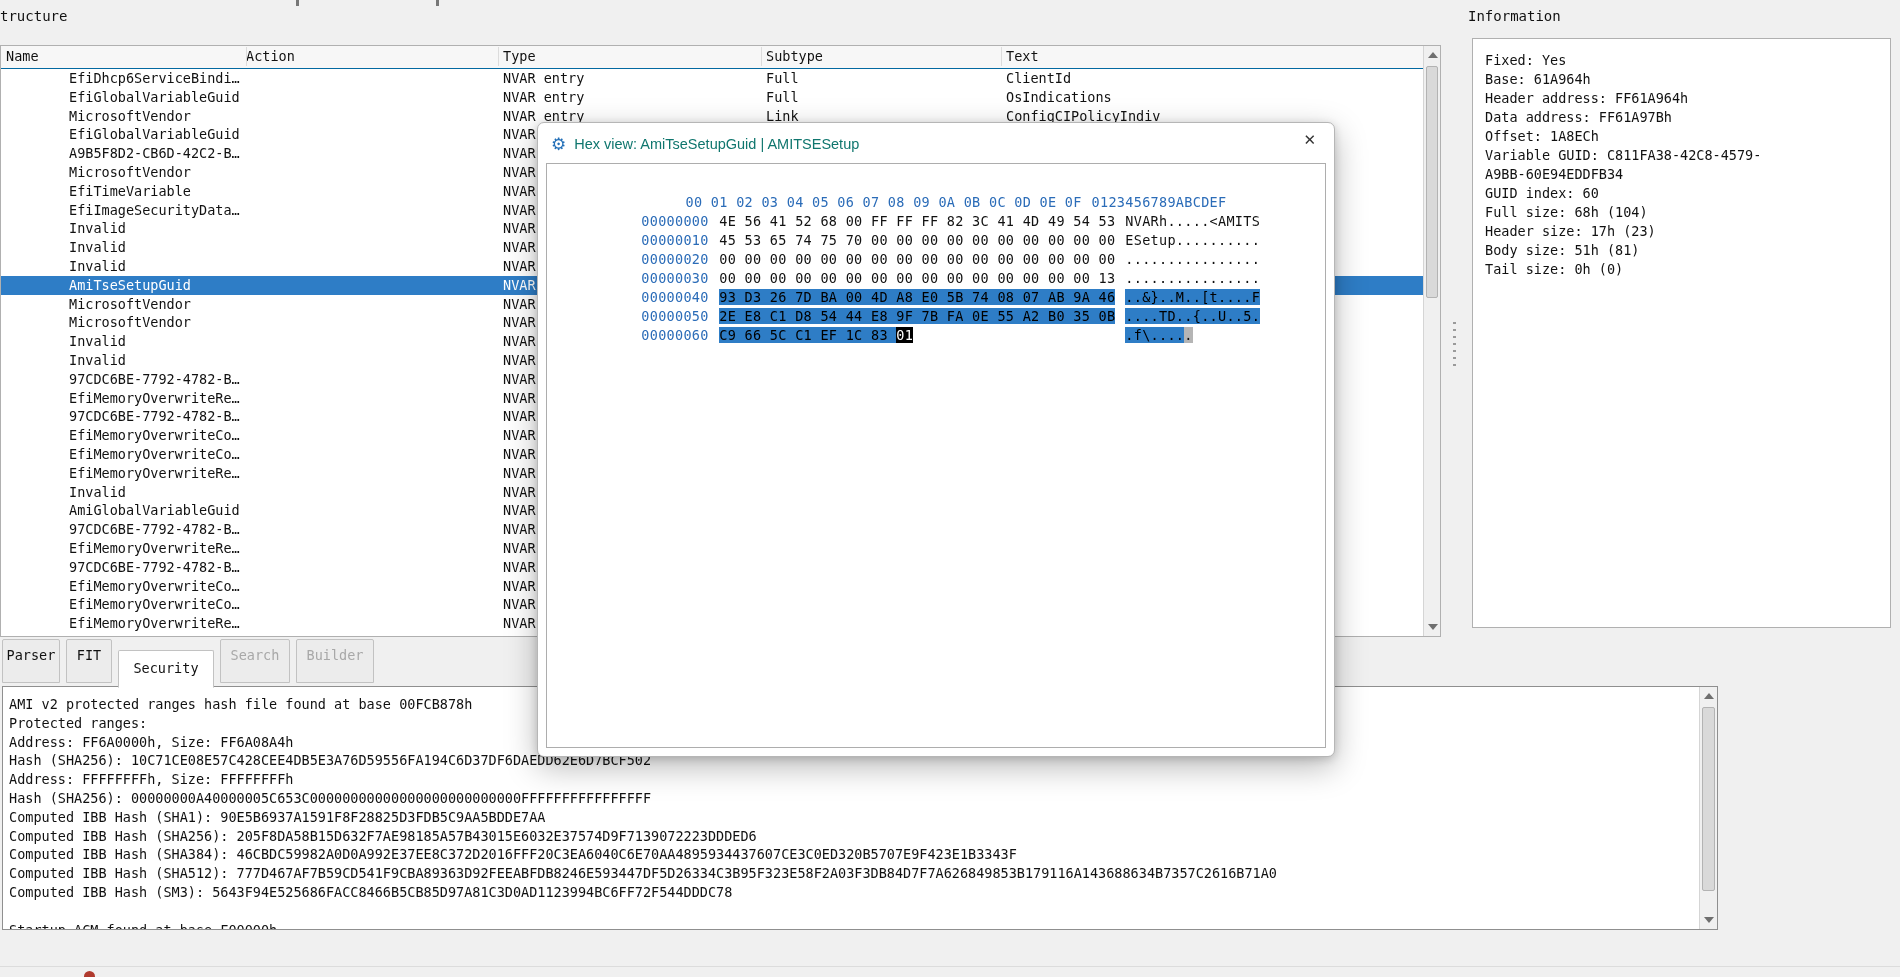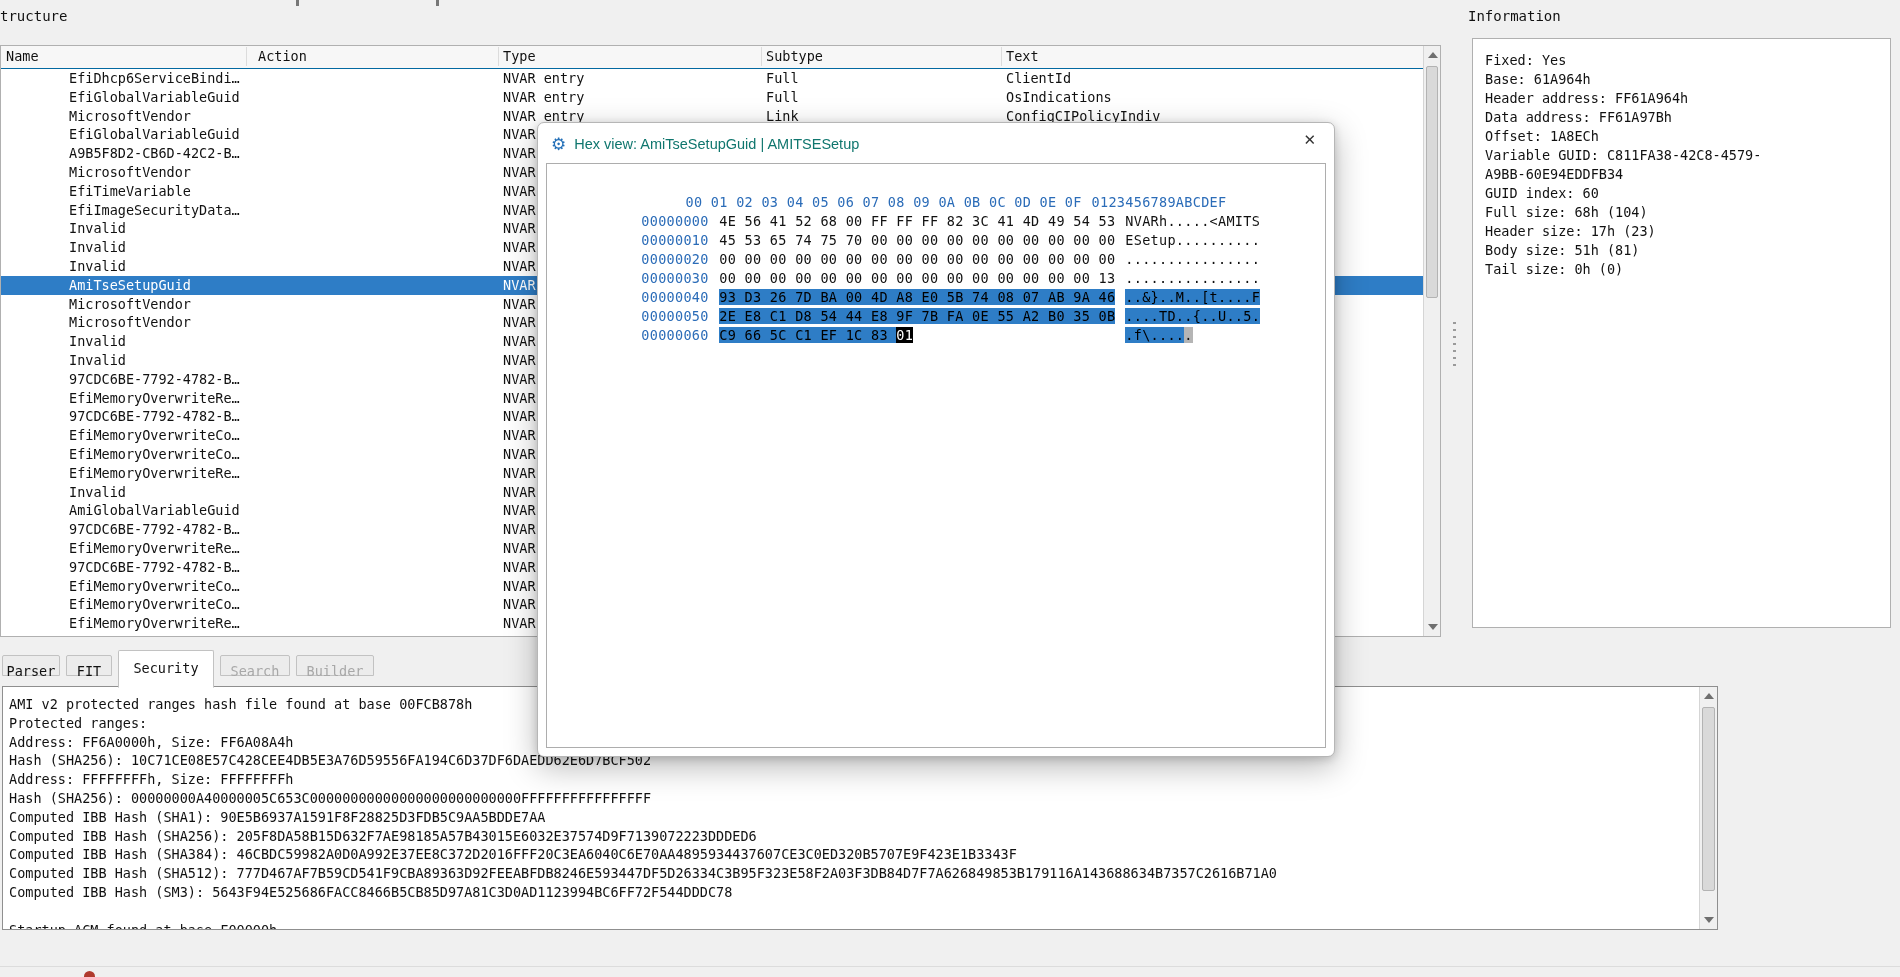--- a/index.html
+++ b/index.html
@@ -92,7 +92,7 @@
 <div class="tree-panel">
   <div class="tree-header">
     <span style="left:5px">Name</span>
-    <span style="left:257px">Action</span>
+    <span style="left:245px">Action</span>
     <span style="left:502px">Type</span>
     <span style="left:765px">Subtype</span>
     <span style="left:1005px">Text</span>

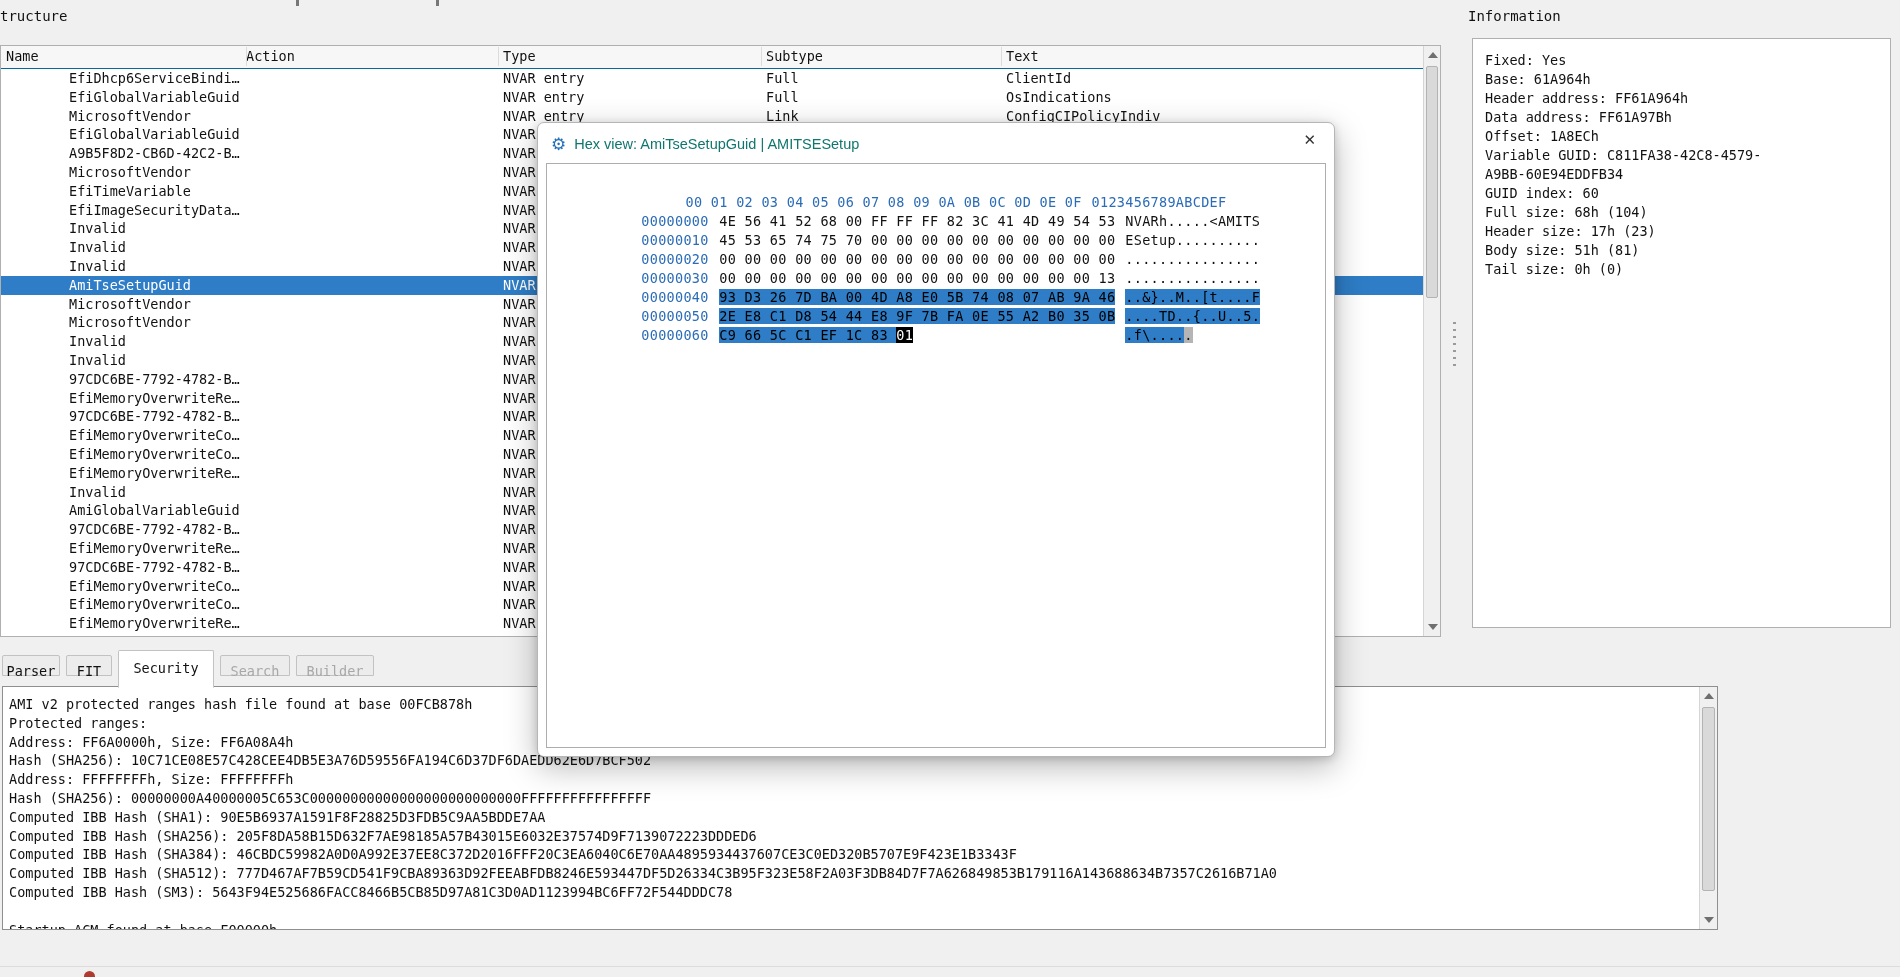--- a/index.html
+++ b/index.html
@@ -44,7 +44,7 @@
               background:repeating-linear-gradient(#9a9a9a 0 2px,transparent 2px 7px);}
 
   
-  .tab{position:absolute;top:655px;height:21px;background:#ececec;border:1px solid #c2c2c2;
+  .tab{position:absolute;top:639px;height:44px;background:#ececec;border:1px solid #c2c2c2;
        box-sizing:border-box;text-align:center;font-size:13.5px;line-height:30px;
        border-top-left-radius:2px;border-top-right-radius:2px;z-index:2;}
   .tab.active{top:650px;height:38px;background:#fff;line-height:34px;z-index:4;border-bottom:1px solid #fff;}

